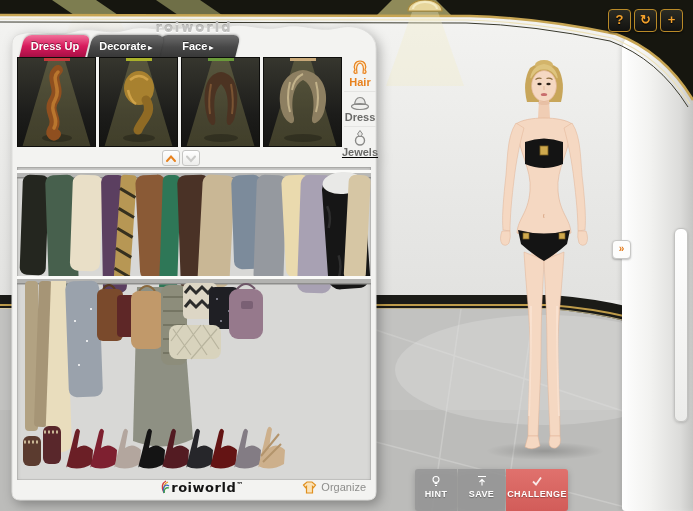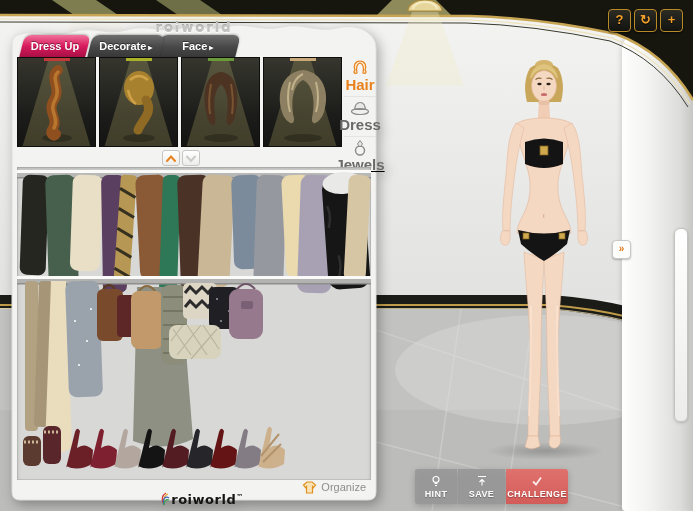--- a/index.html
+++ b/index.html
@@ -67,7 +67,7 @@
   .cat-col{position:absolute;left:334px;top:43px;width:32px;}
   .cat{display:flex;flex-direction:column;align-items:center;padding:2px 0 3px;border-bottom:1px solid #e4e4e2;cursor:pointer;}
   .cat:last-child{border-bottom:none;text-decoration:underline;}
-  .cat .cl{font-size:15px;font-weight:bold;color:#6a6a68;margin-top:-1px;}
+  .cat .cl{font-size:11px;font-weight:bold;color:#6a6a68;margin-top:-1px;}
   .cat.active .cl{color:#e8821e;}
 
   .scroll-btn{position:absolute;top:136px;width:16px;height:14px;background:linear-gradient(180deg,#ffffff,#ededeb);

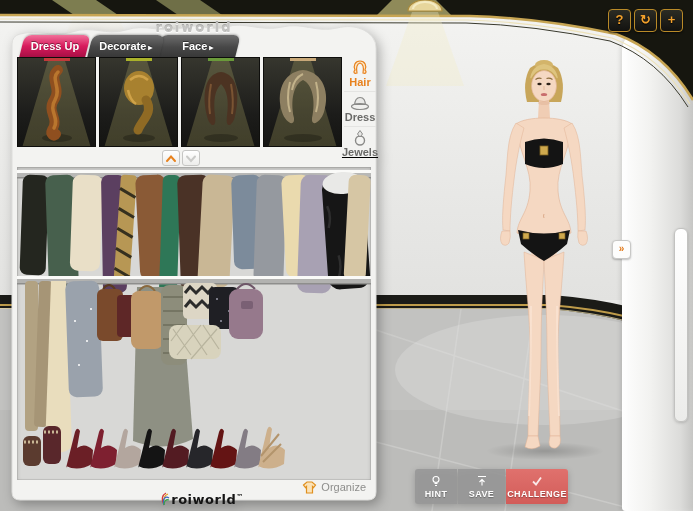--- a/index.html
+++ b/index.html
@@ -80,7 +80,7 @@
 
   .panel-footer{position:absolute;left:0;top:466px;width:368px;height:20px;}
   .brand{position:absolute;left:16px;right:0;top:0;text-align:center;color:#141414;font-weight:bold;font-size:13px;
-         font-family:"DejaVu Sans",sans-serif;letter-spacing:.5px;margin-top:12px;}
+         font-family:"DejaVu Sans",sans-serif;letter-spacing:.5px;}
   .brand .tm{font-size:7px;vertical-align:super;font-weight:bold;}
   .brand svg{vertical-align:-2px;margin-right:1px;}
   .organize{position:absolute;right:12px;top:1px;display:flex;align-items:flex-start;gap:4px;cursor:pointer;}

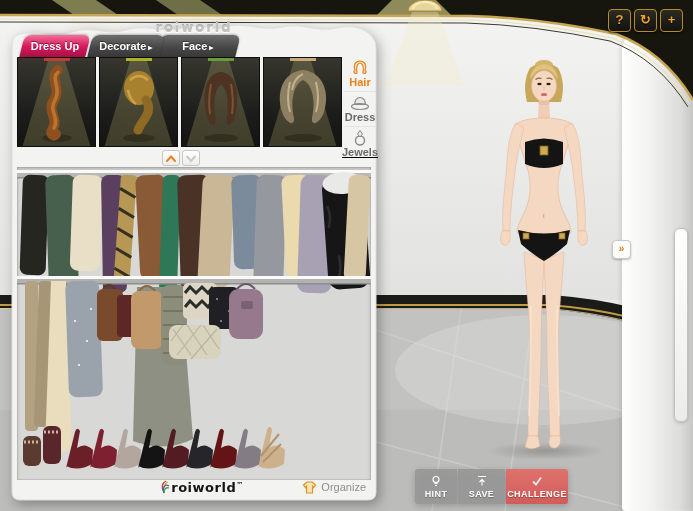--- a/index.html
+++ b/index.html
@@ -33,7 +33,7 @@
   
   .actions{position:absolute;left:415px;top:469px;display:flex;gap:1px;filter:drop-shadow(0 2px 3px rgba(0,0,0,.2));}
   .action-btn{height:30px;background:rgba(152,152,152,.93);color:#fff;display:flex;flex-direction:column;align-items:center;
-              justify-content:flex-end;padding-bottom:5px;cursor:pointer;}
+              justify-content:flex-end;padding-bottom:12px;cursor:pointer;}
   .action-btn .lbl{font-size:9px;font-weight:bold;letter-spacing:.4px;text-shadow:0 1px 1px rgba(0,0,0,.3);}
   .action-btn.w1{width:42px;border-radius:3px 0 0 3px;}
   .action-btn.w2{width:54px;}

